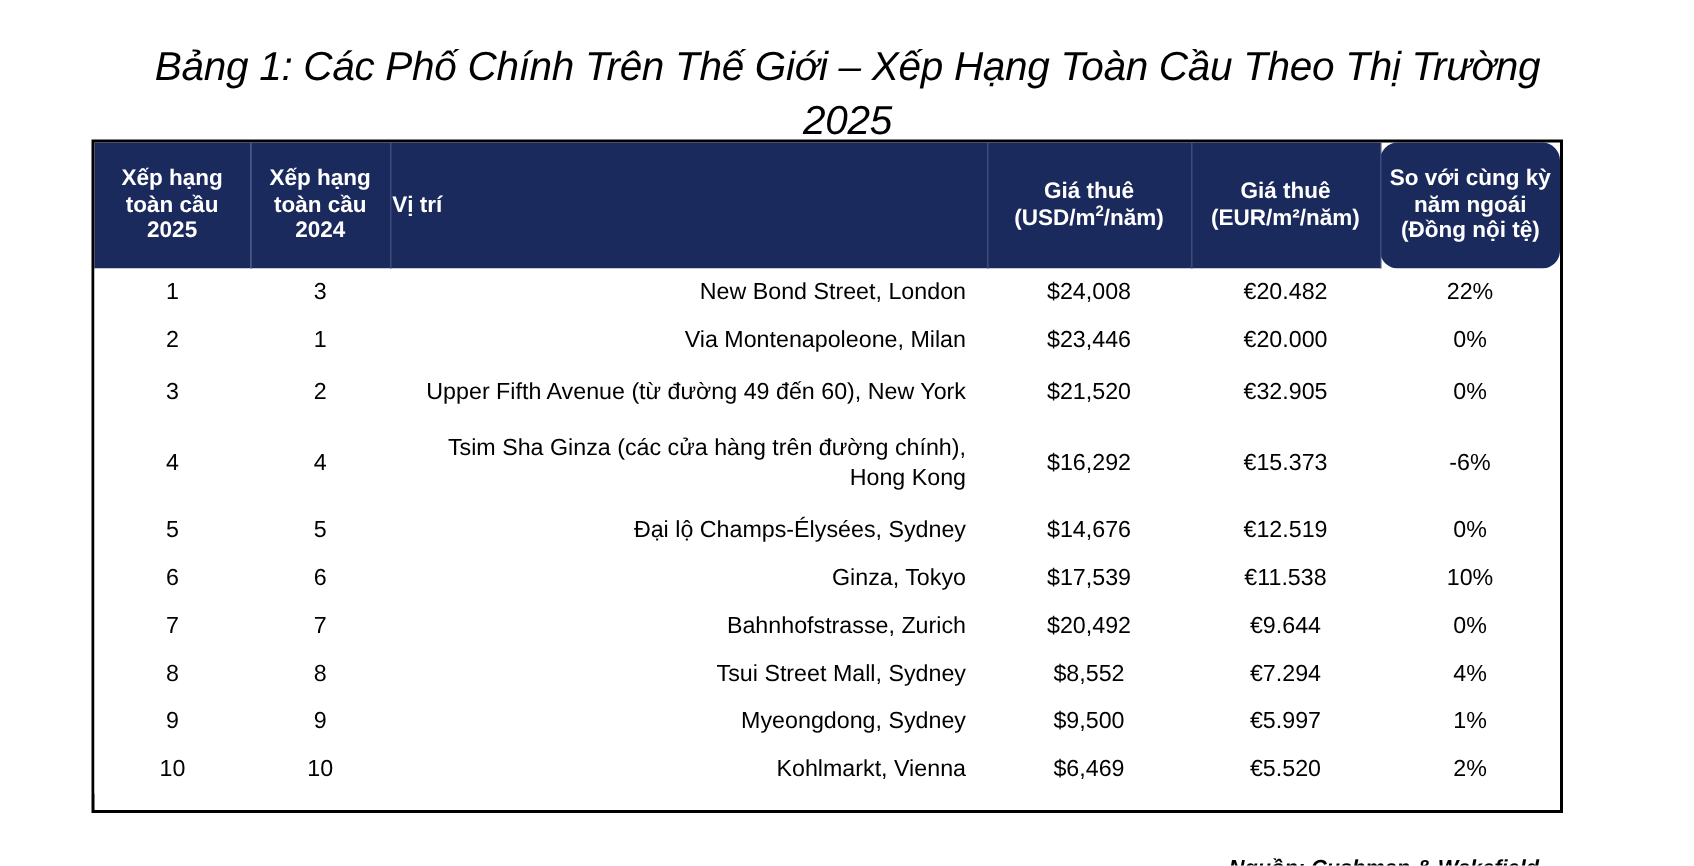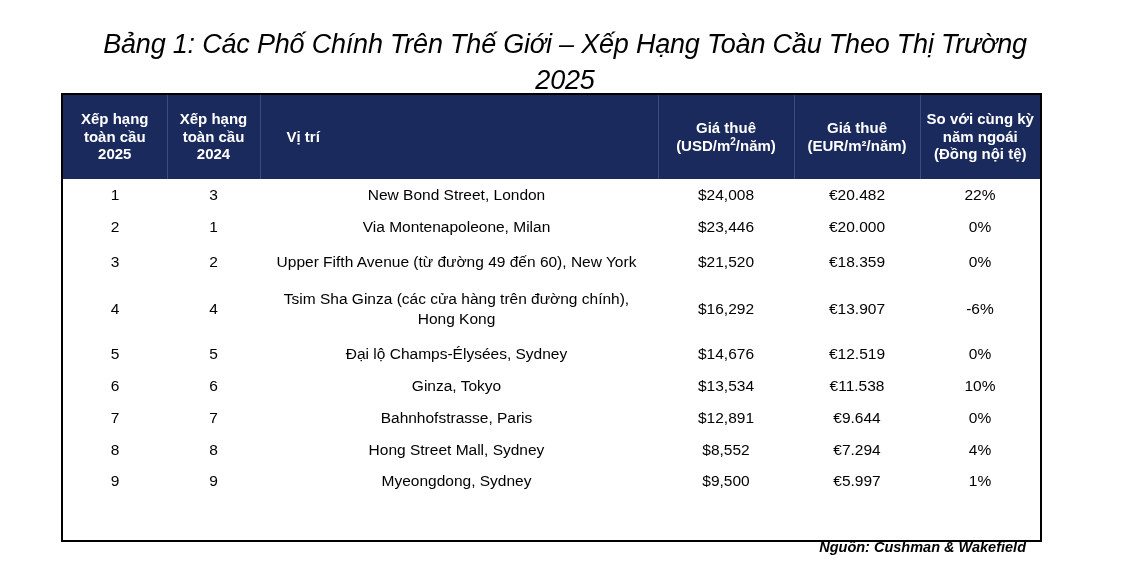--- a/index.html
+++ b/index.html
@@ -67,6 +67,7 @@
   }
   table.data thead th.last {
     border-right: none;
+    border-radius: 12px;
   }
   table.data thead th.loc {
     text-align: left;

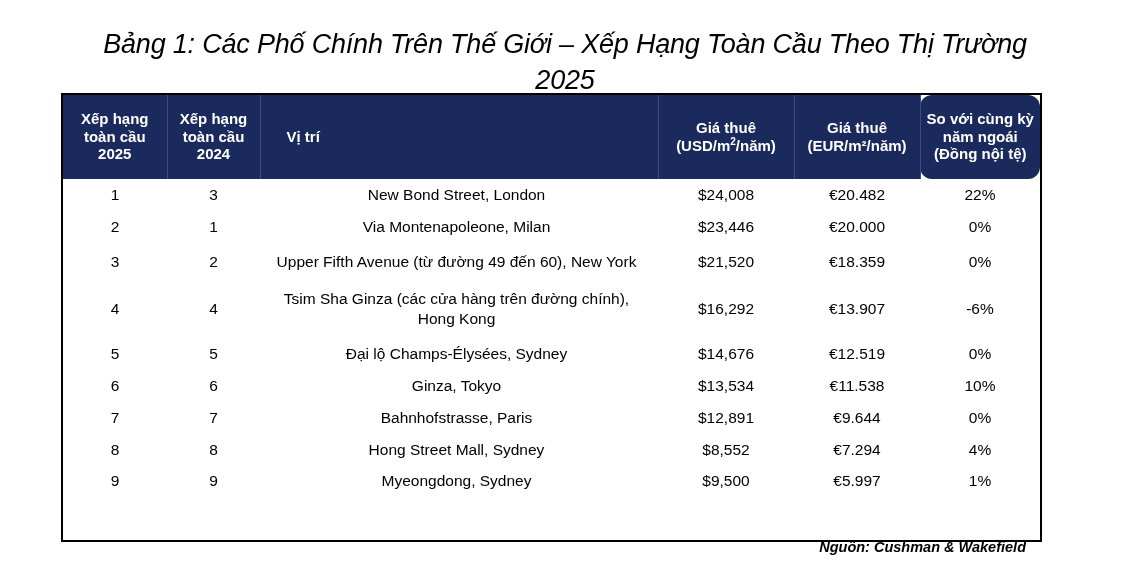--- a/index.html
+++ b/index.html
@@ -71,7 +71,7 @@
   }
   table.data thead th.loc {
     text-align: left;
-    padding-left: 26px;
+    padding-left: 1px;
     vertical-align: middle;
     margin-top: 27px;
   }

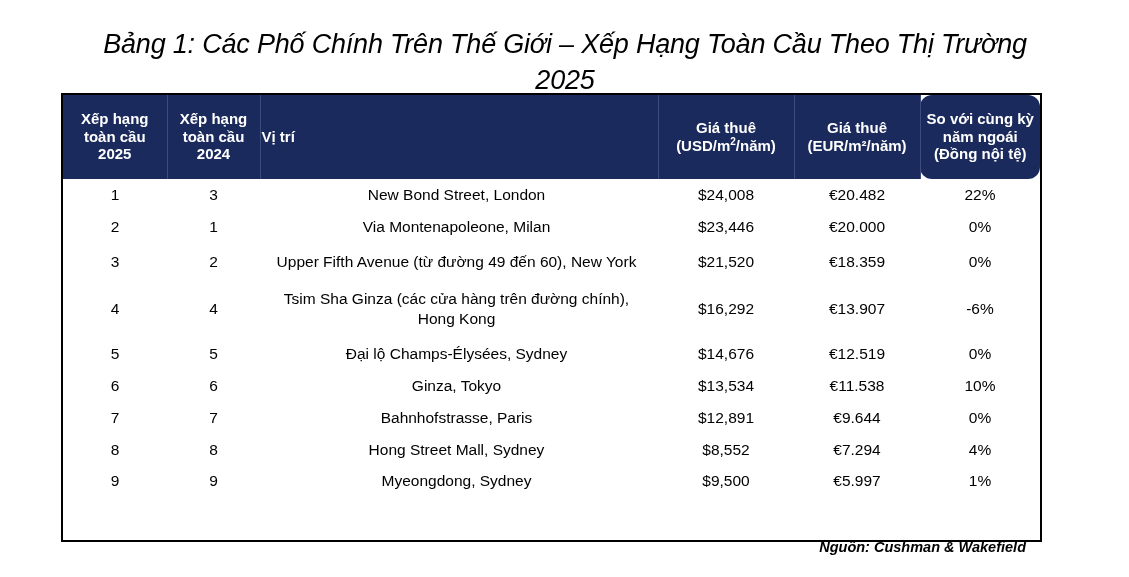--- a/index.html
+++ b/index.html
@@ -92,7 +92,7 @@
     background: #ffffff;
   }
   table.data tbody td.loc {
-    text-align: center;
+    text-align: right;
     padding-left: 9px;
     padding-right: 14px;
   }

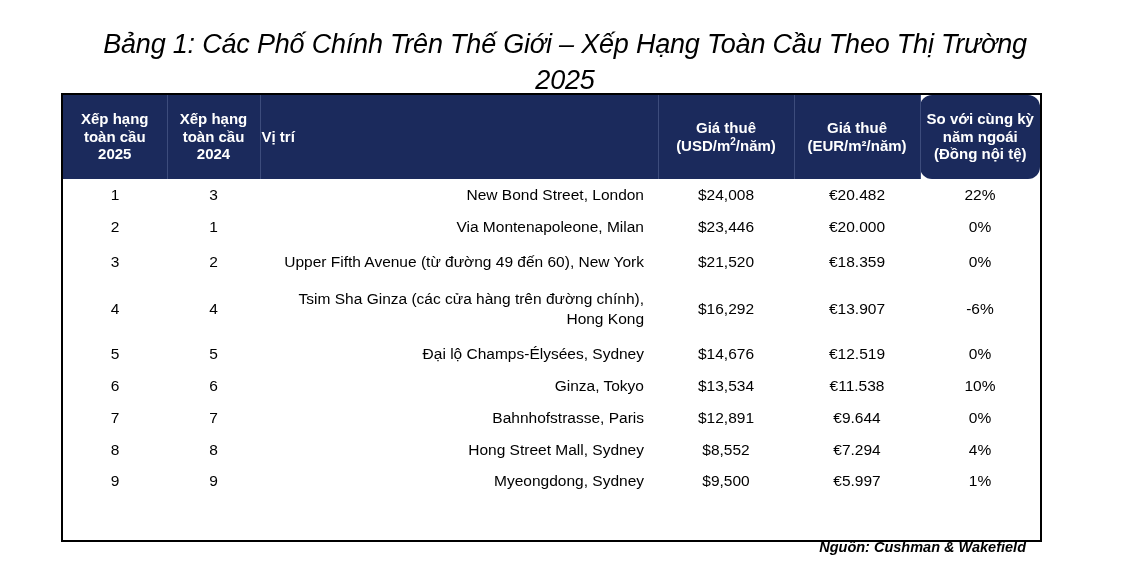--- a/index.html
+++ b/index.html
@@ -184,7 +184,7 @@
             <td>2</td>
             <td class="loc">Upper Fifth Avenue (từ đường 49 đến 60), New York</td>
             <td>$21,520</td>
-            <td>€18.359</td>
+            <td>€32.905</td>
             <td>0%</td>
           </tr>
           <tr class="tall">

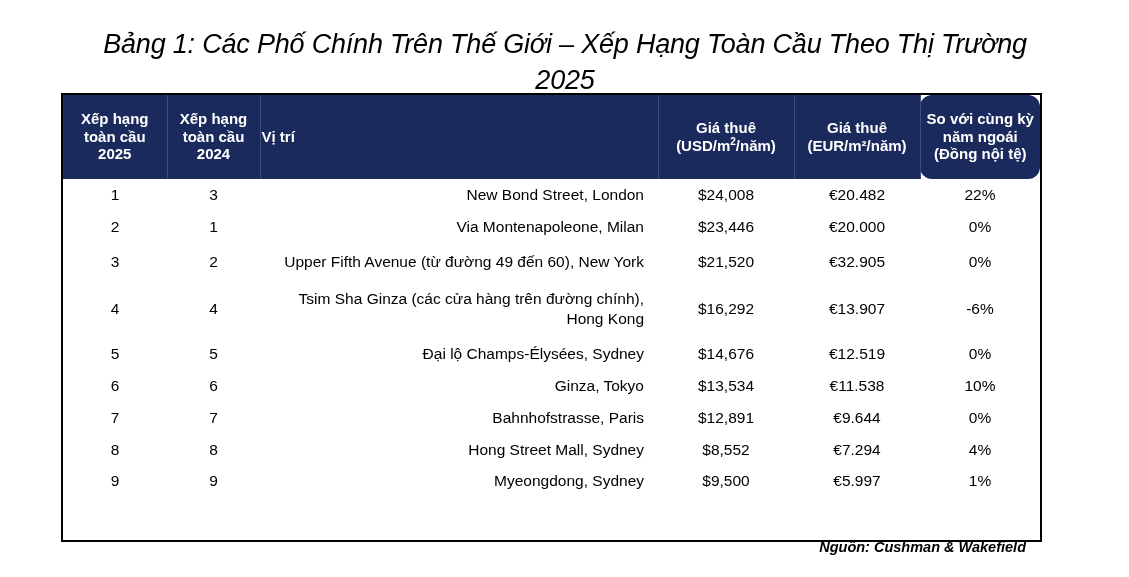--- a/index.html
+++ b/index.html
@@ -192,7 +192,7 @@
             <td>4</td>
             <td class="loc">Tsim Sha Ginza (các cửa hàng trên đường chính), Hong Kong</td>
             <td>$16,292</td>
-            <td>€13.907</td>
+            <td>€15.373</td>
             <td>-6%</td>
           </tr>
           <tr>

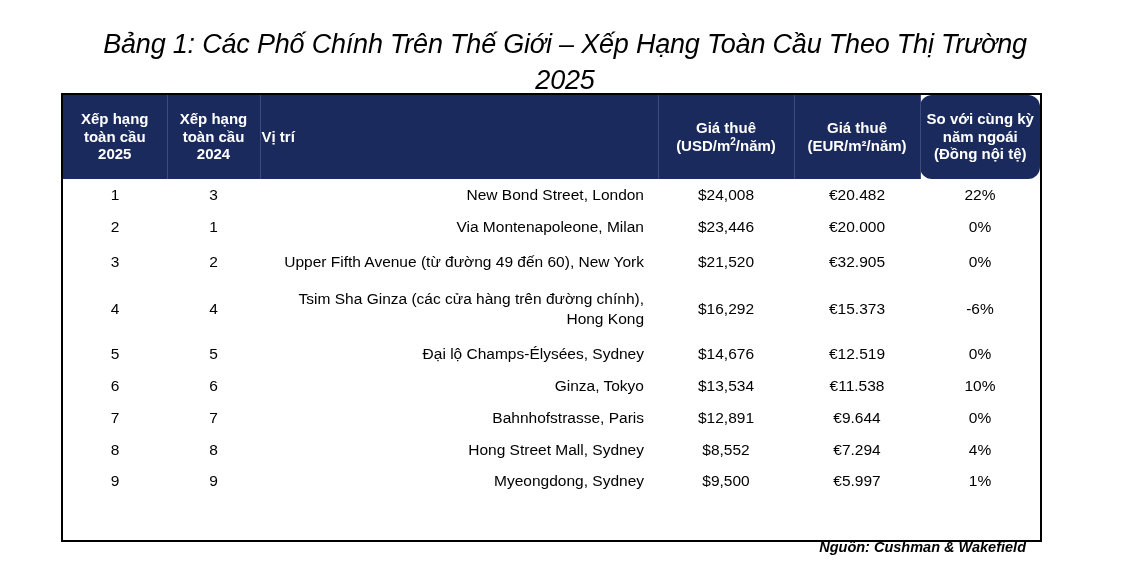--- a/index.html
+++ b/index.html
@@ -207,7 +207,7 @@
             <td>6</td>
             <td>6</td>
             <td class="loc">Ginza, Tokyo</td>
-            <td>$13,534</td>
+            <td>$17,539</td>
             <td>€11.538</td>
             <td>10%</td>
           </tr>

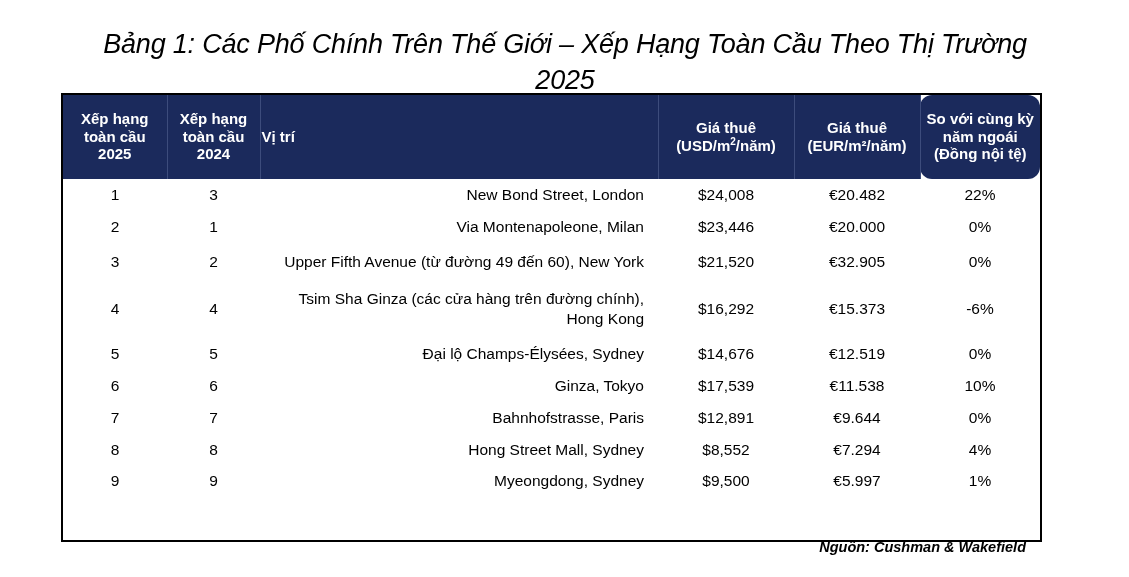--- a/index.html
+++ b/index.html
@@ -214,7 +214,7 @@
           <tr>
             <td>7</td>
             <td>7</td>
-            <td class="loc">Bahnhofstrasse, Paris</td>
+            <td class="loc">Bahnhofstrasse, Zurich</td>
             <td>$12,891</td>
             <td>€9.644</td>
             <td>0%</td>

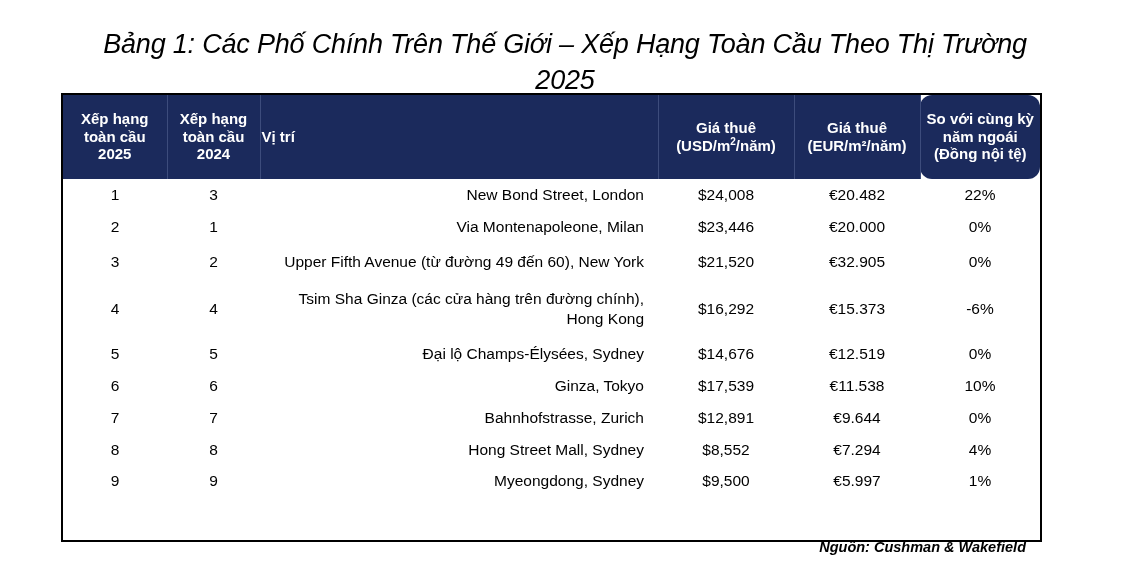--- a/index.html
+++ b/index.html
@@ -215,7 +215,7 @@
             <td>7</td>
             <td>7</td>
             <td class="loc">Bahnhofstrasse, Zurich</td>
-            <td>$12,891</td>
+            <td>$20,492</td>
             <td>€9.644</td>
             <td>0%</td>
           </tr>

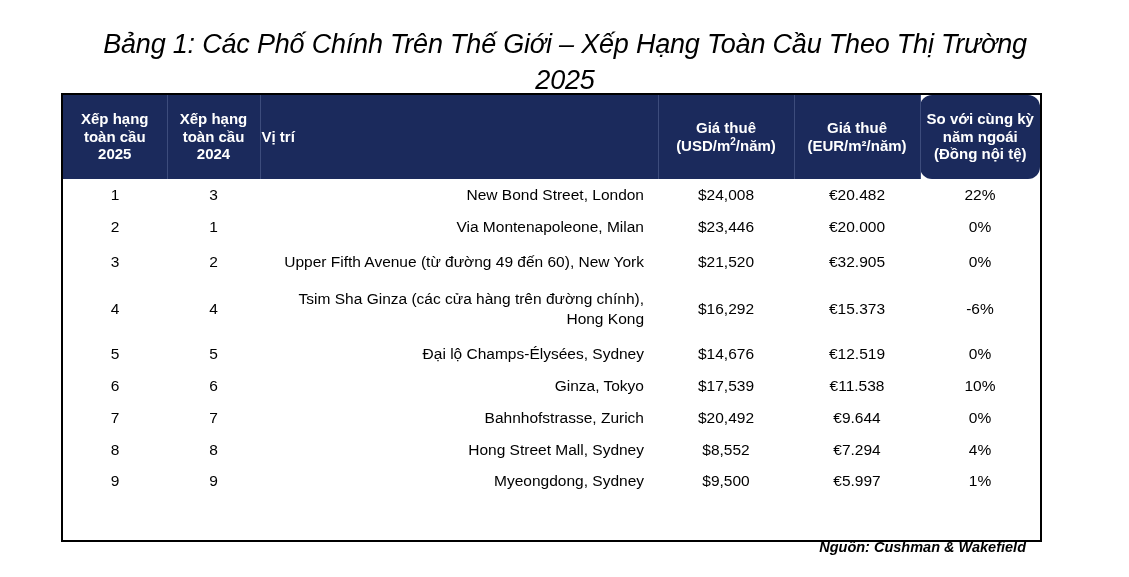--- a/index.html
+++ b/index.html
@@ -222,7 +222,7 @@
           <tr>
             <td>8</td>
             <td>8</td>
-            <td class="loc">Hong Street Mall, Sydney</td>
+            <td class="loc">Tsui Street Mall, Sydney</td>
             <td>$8,552</td>
             <td>€7.294</td>
             <td>4%</td>

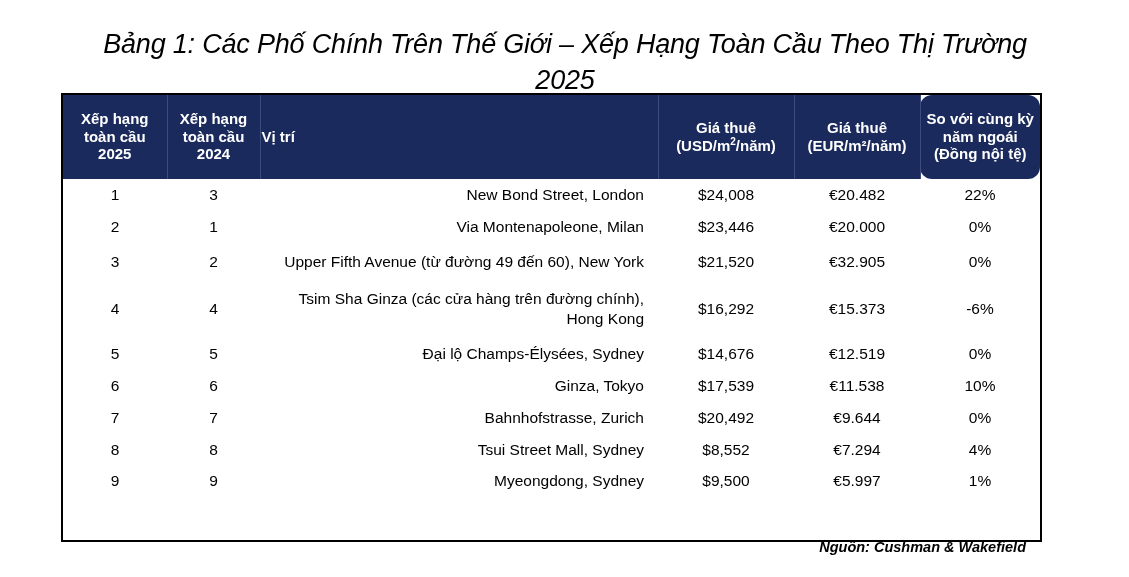--- a/index.html
+++ b/index.html
@@ -235,6 +235,14 @@
             <td>€5.997</td>
             <td>1%</td>
           </tr>
+          <tr>
+            <td>10</td>
+            <td>10</td>
+            <td class="loc">Kohlmarkt, Vienna</td>
+            <td>$6,469</td>
+            <td>€5.520</td>
+            <td>2%</td>
+          </tr>
         </tbody>
       <tfoot>
         <tr class="source-row">

